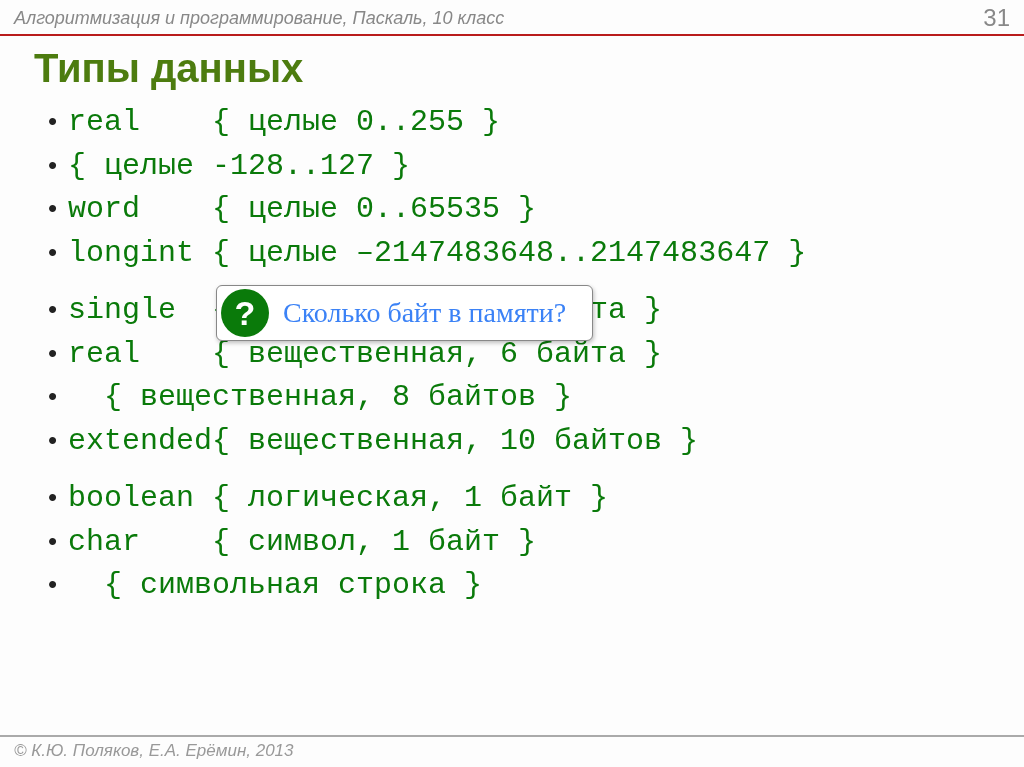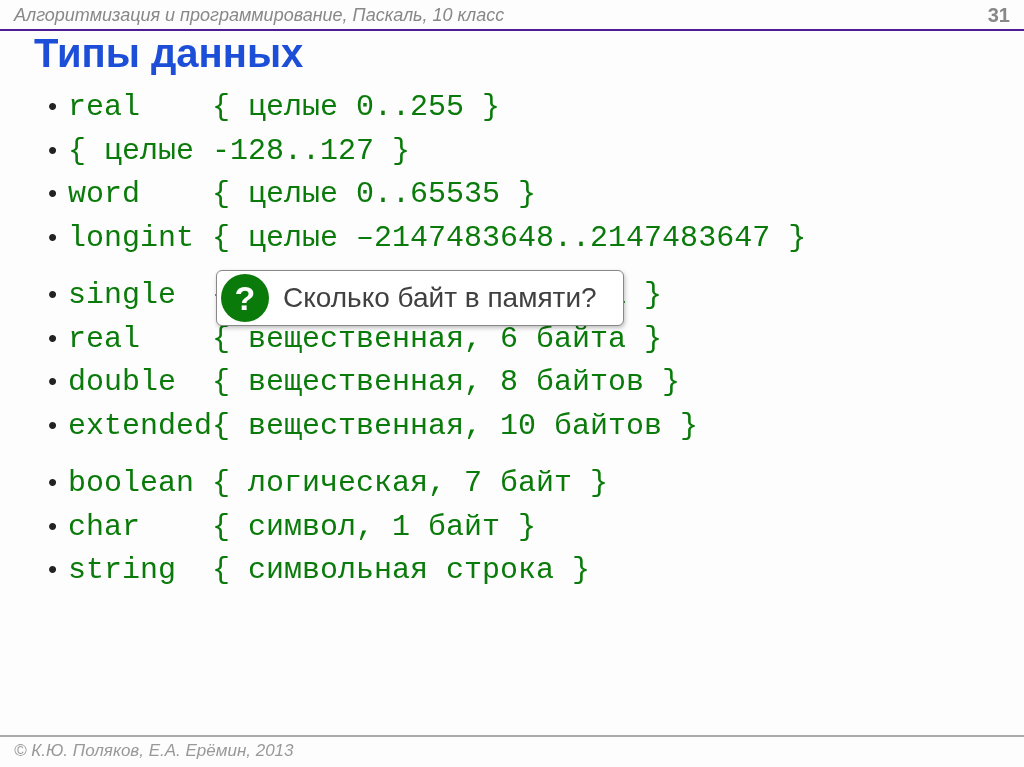--- a/index.html
+++ b/index.html
@@ -16,7 +16,7 @@
     justify-content: space-between;
     align-items: center;
     padding: 4px 14px 2px 14px;
-    border-bottom: 2px solid #4c1d95;
+    border-bottom: 2px solid #b91c1c;
     color: #888;
     font-size: 18px;
     font-style: italic;

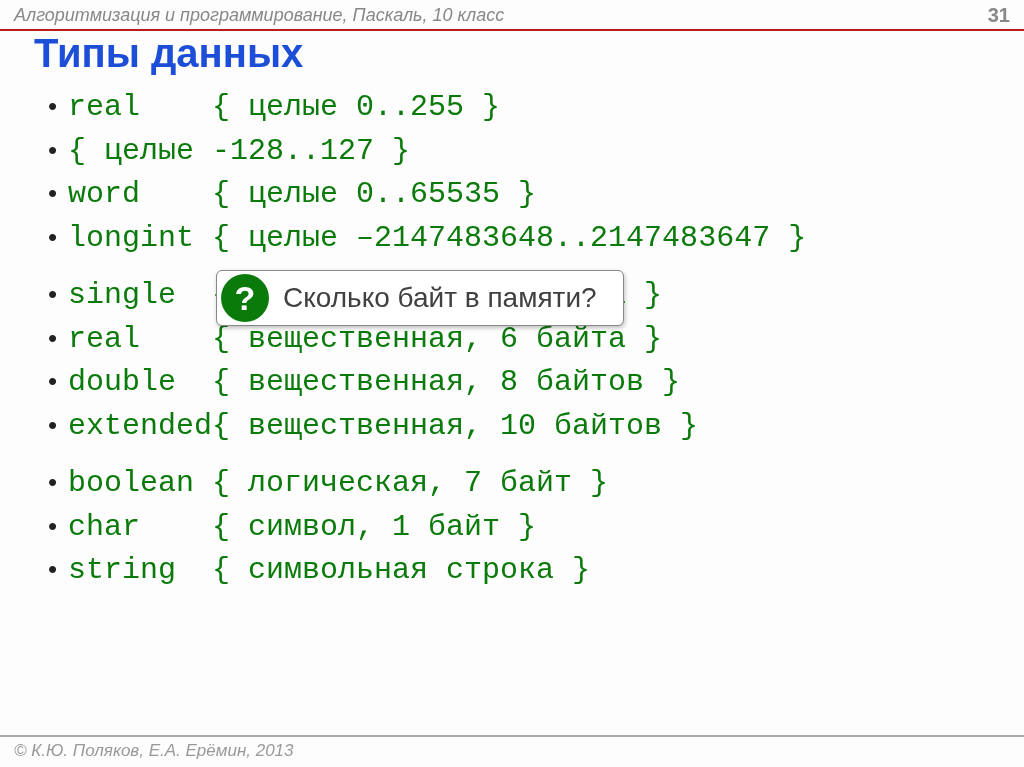--- a/index.html
+++ b/index.html
@@ -21,7 +21,7 @@
     font-size: 18px;
     font-style: italic;
   }
-  .top-bar .page-num { font-weight: bold; font-style: normal; font-size: 20px; }
+  .top-bar .page-num { font-weight: normal; font-style: normal; font-size: 24px; }
   .title {
     font-family: Arial, sans-serif;
     font-weight: bold;

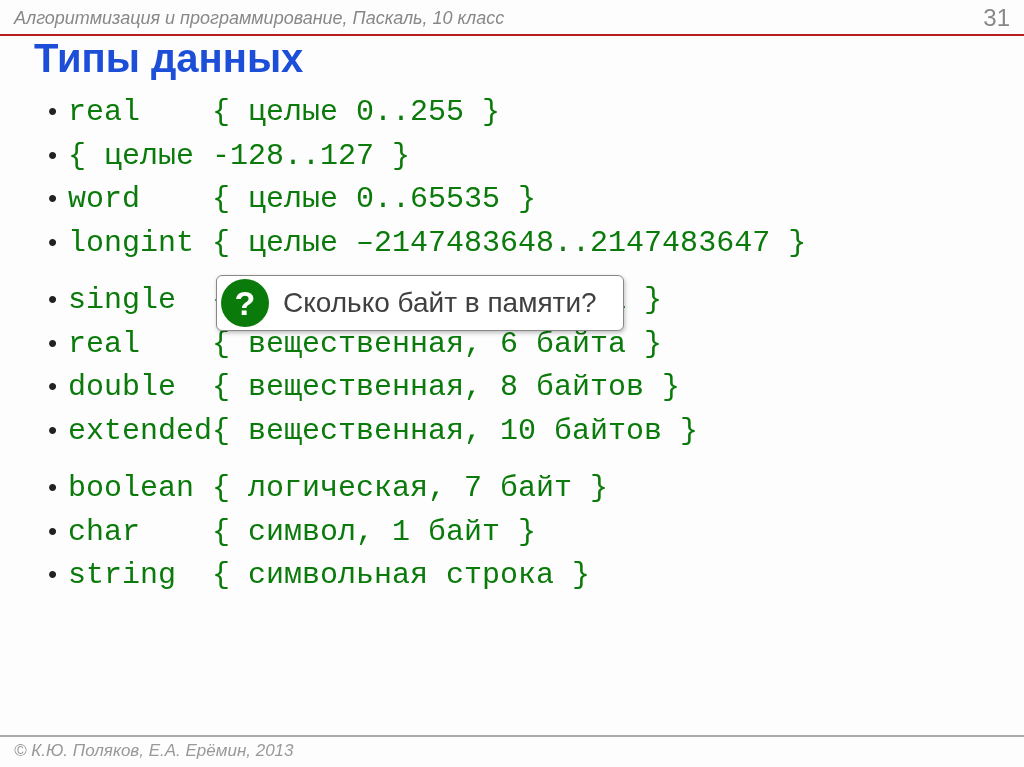--- a/index.html
+++ b/index.html
@@ -26,8 +26,8 @@
     font-family: Arial, sans-serif;
     font-weight: bold;
     font-size: 40px;
-    color: #1d4ed8;
-    padding: 0 10px 10px 34px;
+    color: #4d7c0f;
+    padding: 10px 10px 10px 34px;
   }
   .content {
     padding: 0px 10px 0 48px;

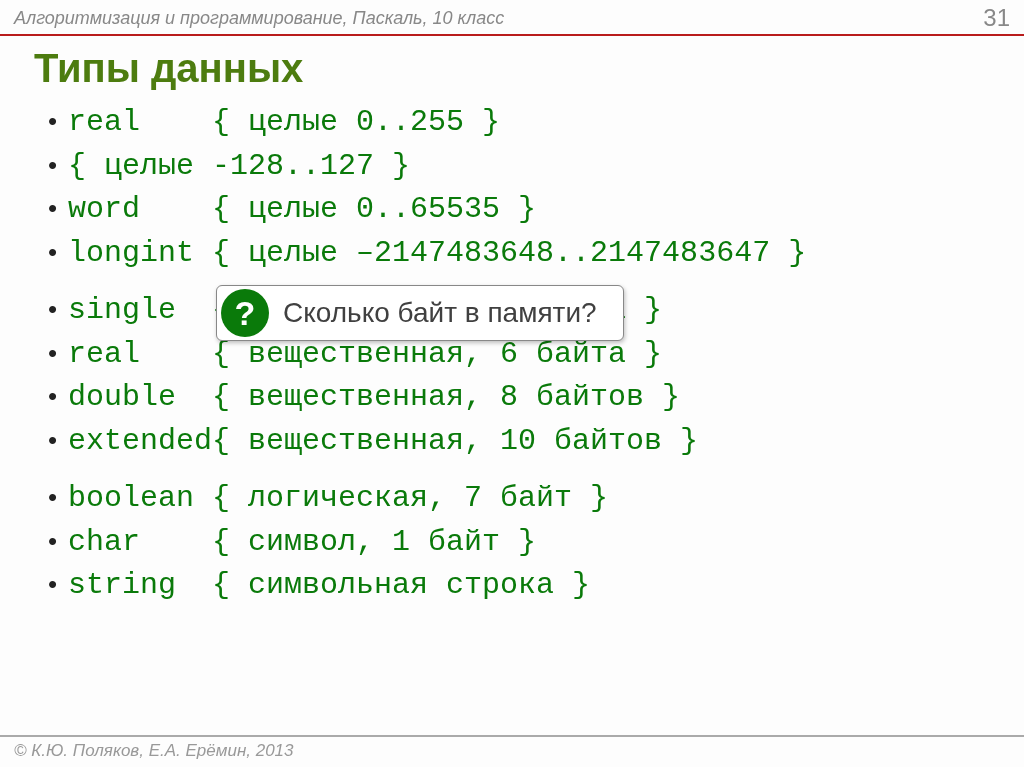--- a/index.html
+++ b/index.html
@@ -81,9 +81,9 @@
     flex-shrink: 0;
   }
   .callout .qtext {
-    font-family: Liberation Sans, sans-serif;
+    font-family: Liberation Serif, serif;
     font-size: 28px;
-    color: #404040;
+    color: #3b82f6;
   }
   .bottom-bar {
     position: absolute;

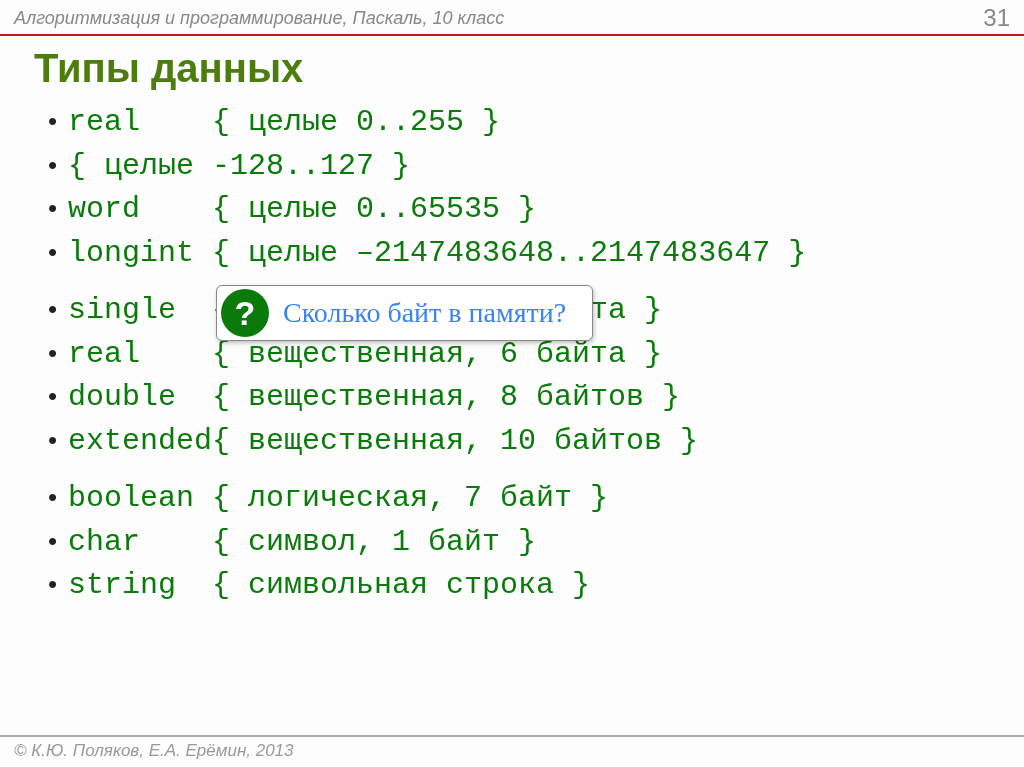--- a/index.html
+++ b/index.html
@@ -118,7 +118,7 @@
 
   <div class="row"><span class="bullet">•</span><span class="typename">single</span><span>  </span> <span class="comment">{ вещественная, 4 байта }</span></div>
   <div class="row"><span class="bullet">•</span><span class="typename">real</span><span>    </span> <span class="comment">{ вещественная, 6 байта }</span></div>
-  <div class="row"><span class="bullet">•</span><span class="typename">double</span><span>  </span> <span class="comment">{ вещественная, 8 байтов }</span></div>
+  <div class="row"><span class="bullet">•</span><span>  </span> <span class="comment">{ вещественная, 8 байтов }</span></div>
   <div class="row"><span class="bullet">•</span><span class="typename">extended</span><span></span> <span class="comment">{ вещественная, 10 байтов }</span></div>
 
   <div class="group-gap"></div>

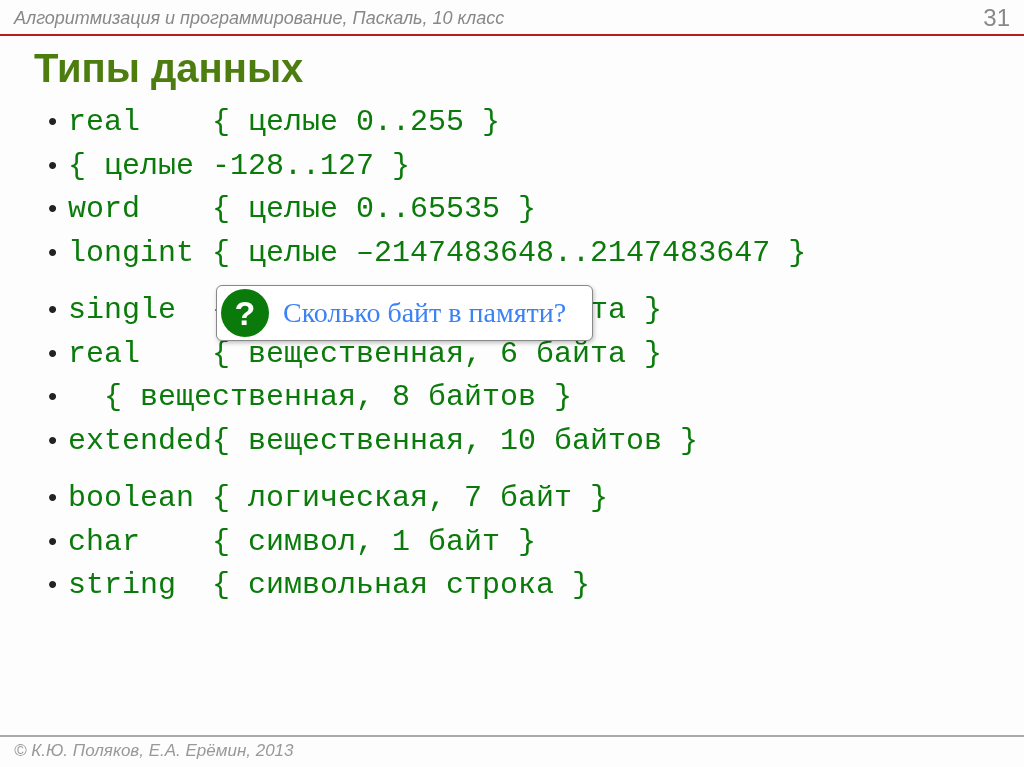--- a/index.html
+++ b/index.html
@@ -123,7 +123,7 @@
 
   <div class="group-gap"></div>
 
-  <div class="row"><span class="bullet">•</span><span class="typename">boolean</span><span> </span> <span class="comment">{ логическая, 7 байт }</span></div>
+  <div class="row"><span class="bullet">•</span><span class="typename">boolean</span><span> </span> <span class="comment">{ логическая, 1 байт }</span></div>
   <div class="row"><span class="bullet">•</span><span class="typename">char</span><span>    </span> <span class="comment">{ символ, 1 байт }</span></div>
   <div class="row"><span class="bullet">•</span><span class="typename">string</span><span>  </span> <span class="comment">{ символьная строка }</span></div>
 

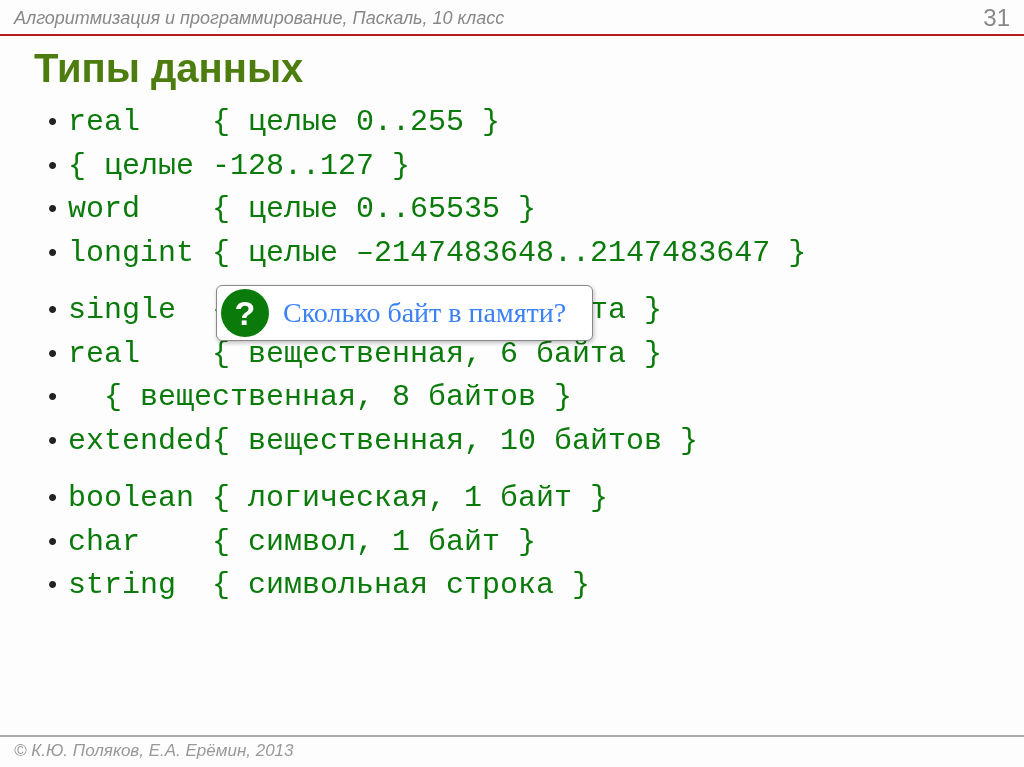--- a/index.html
+++ b/index.html
@@ -125,7 +125,7 @@
 
   <div class="row"><span class="bullet">•</span><span class="typename">boolean</span><span> </span> <span class="comment">{ логическая, 1 байт }</span></div>
   <div class="row"><span class="bullet">•</span><span class="typename">char</span><span>    </span> <span class="comment">{ символ, 1 байт }</span></div>
-  <div class="row"><span class="bullet">•</span><span class="typename">string</span><span>  </span> <span class="comment">{ символьная строка }</span></div>
+  <div class="row"><span class="bullet">•</span><span>  </span> <span class="comment">{ символьная строка }</span></div>
 
   <div class="callout">
     <div class="qmark">?</div>

